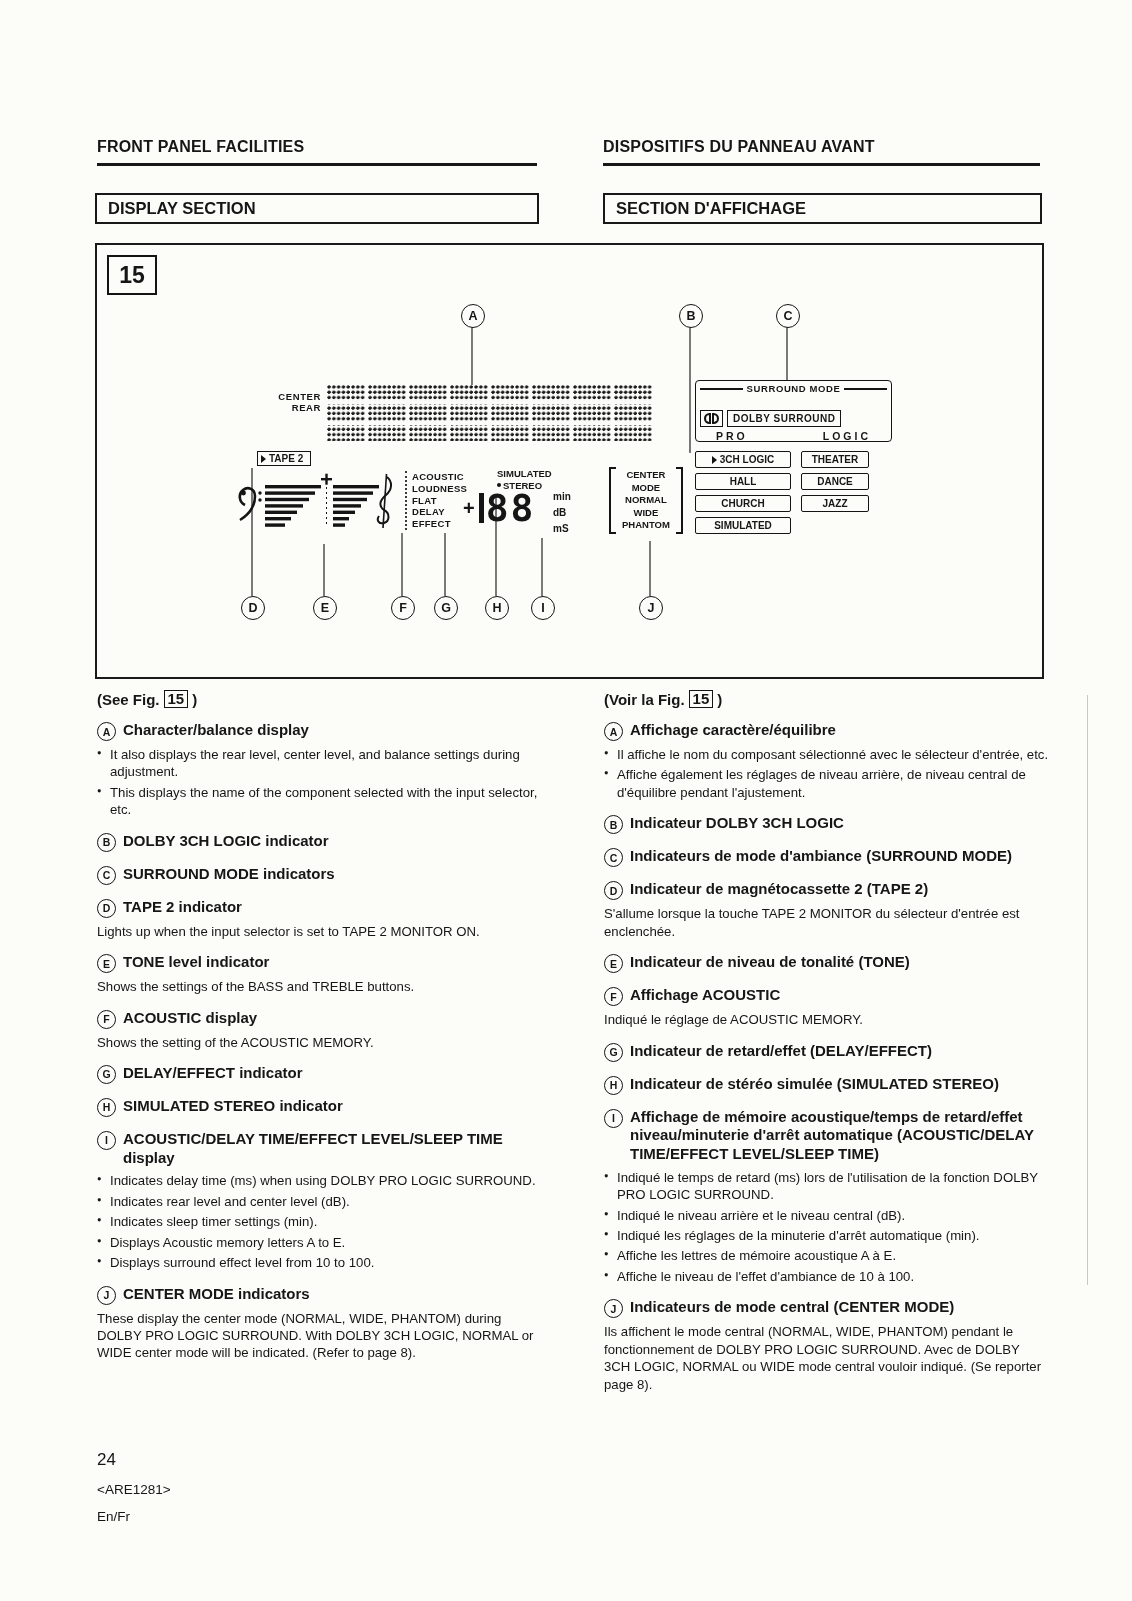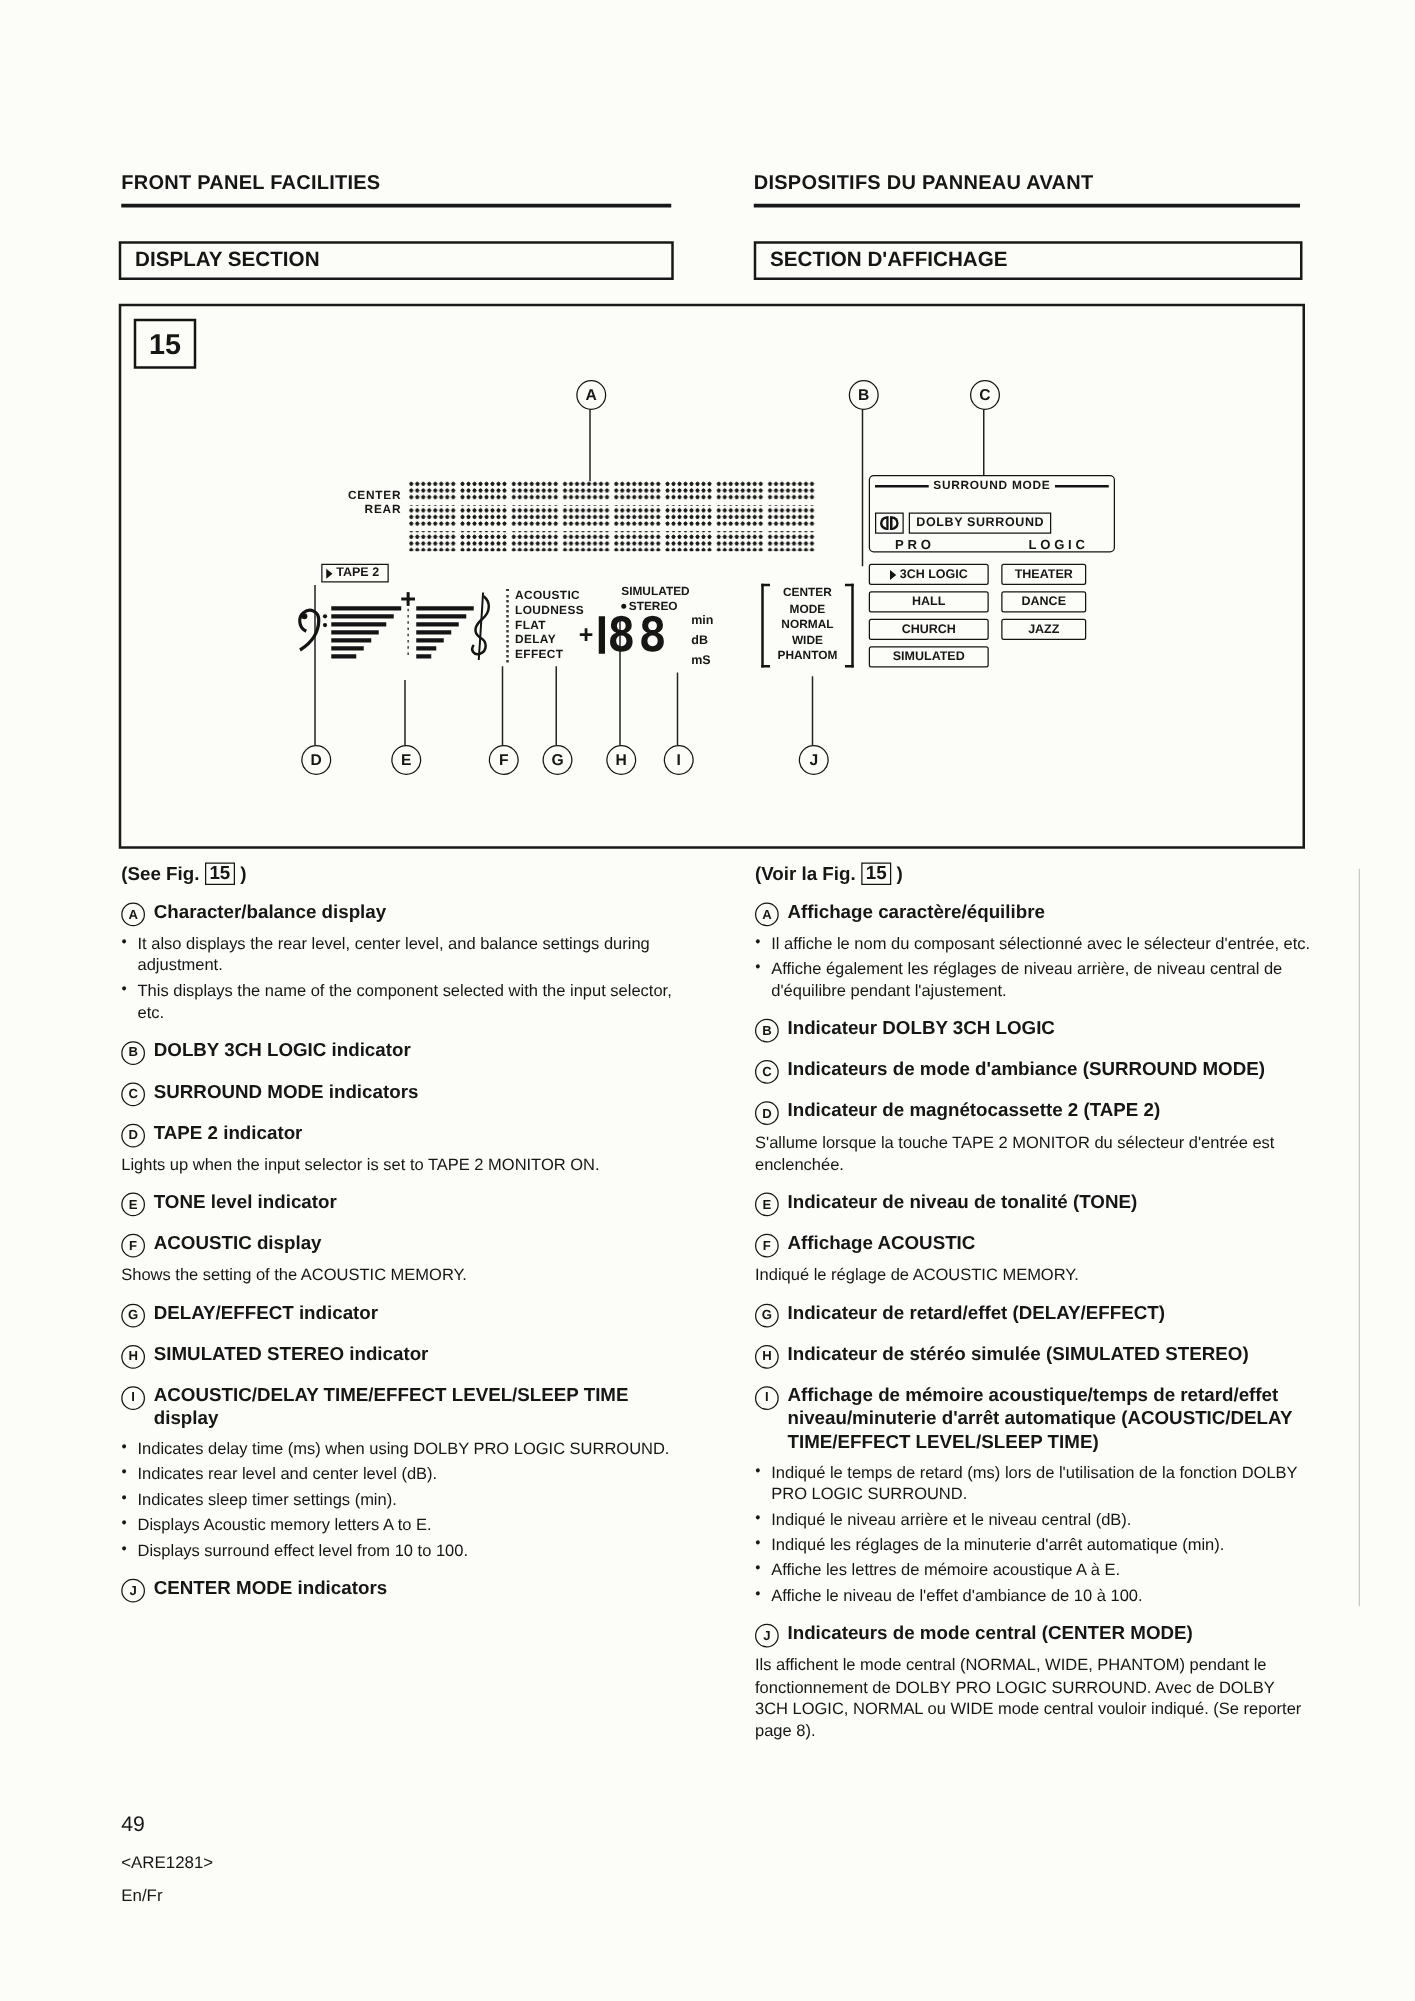--- a/index.html
+++ b/index.html
@@ -300,6 +300,7 @@
           <span class="circ">E</span>
           <span class="ititle">TONE level indicator</span>
         </div>
+      <p class="ptext">Shows the settings of the BASS and TREBLE buttons.</p>
     </div>
 
     <div class="item">

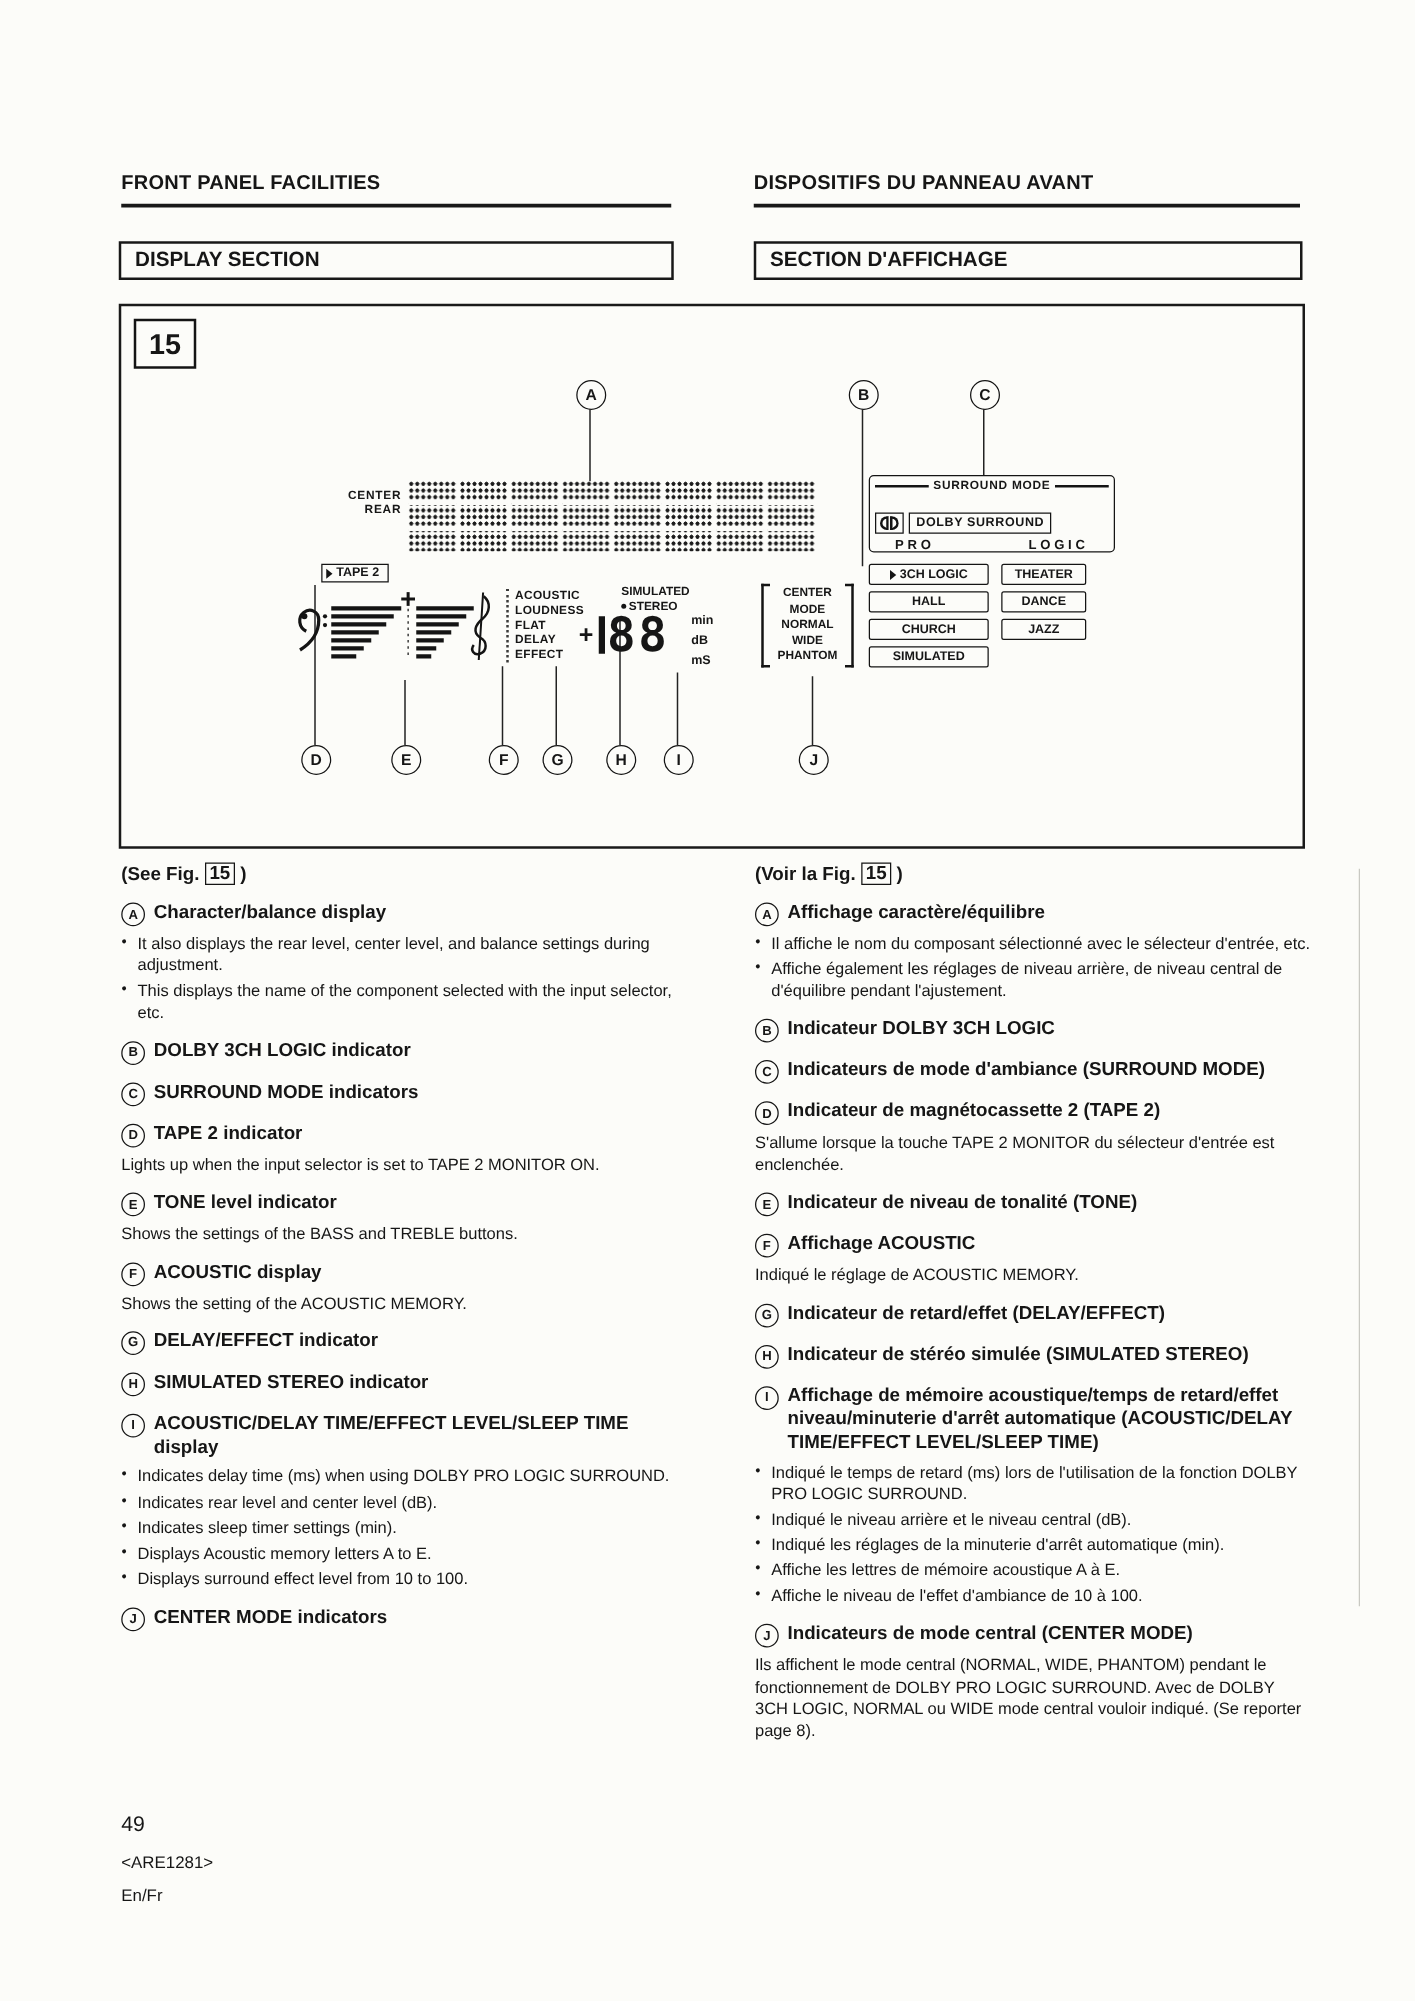--- a/index.html
+++ b/index.html
@@ -344,6 +344,7 @@
           <span class="circ">J</span>
           <span class="ititle">CENTER MODE indicators</span>
         </div>
+      <p class="ptext">These display the center mode (NORMAL, WIDE, PHANTOM) during DOLBY PRO LOGIC SURROUND. With DOLBY 3CH LOGIC, NORMAL or WIDE center mode will be indicated. (Refer to page 8).</p>
     </div>
   </section>
 

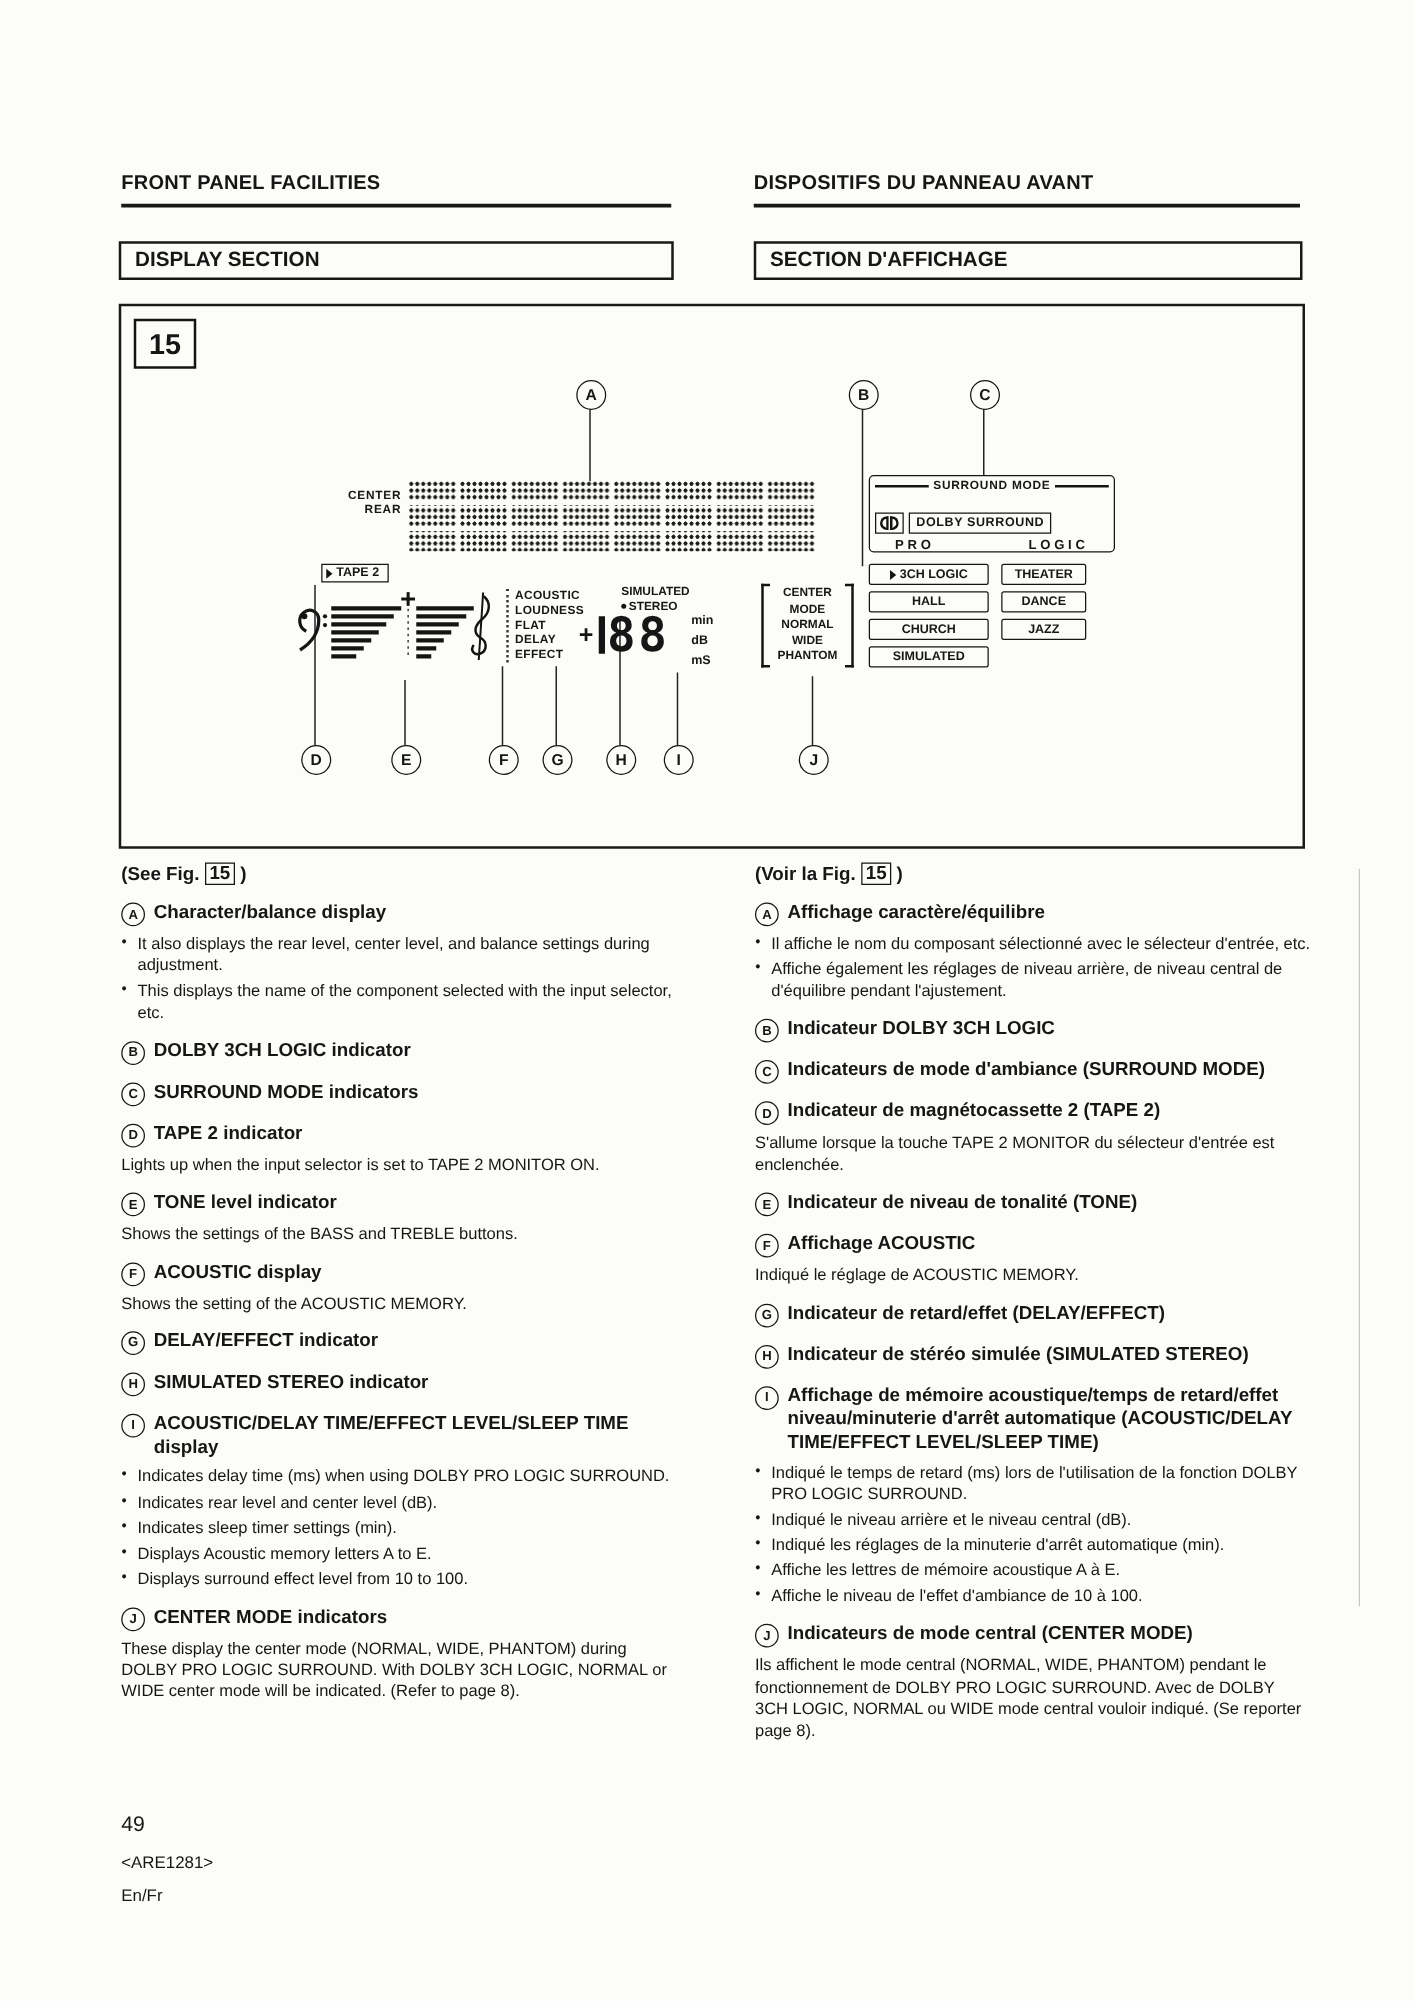--- a/index.html
+++ b/index.html
@@ -442,7 +442,7 @@
 </div>
 
 <div class="foot" style="left:97px;top:1450px">
-  <div class="pnum">49</div>
+  <div class="pnum">24</div>
   <div class="code">&lt;ARE1281&gt;</div>
   <div class="code">En/Fr</div>
 </div>

